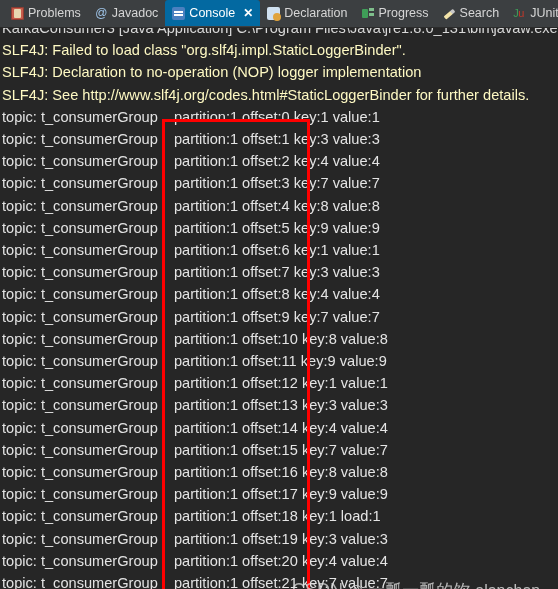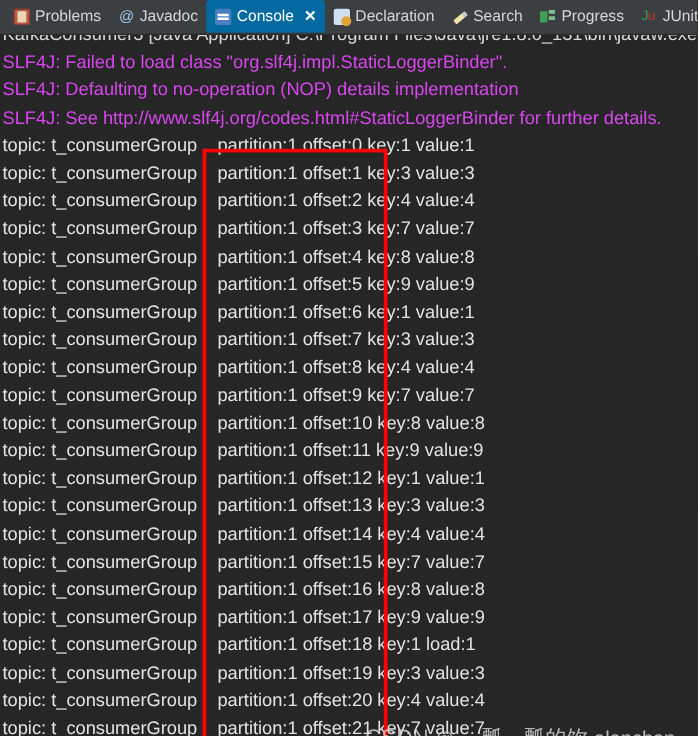--- a/index.html
+++ b/index.html
@@ -215,12 +215,12 @@
       <span class="tlabel">Declaration</span>
     </div>
     <div class="tab">
+      <span class="ticon icon-progress"></span>
+      <span class="tlabel">Progress</span>
+    </div>
+    <div class="tab">
       <span class="ticon icon-search"></span>
       <span class="tlabel">Search</span>
-    </div>
-    <div class="tab">
-      <span class="ticon icon-progress"></span>
-      <span class="tlabel">Progress</span>
     </div>
     <div class="tab">
       <span class="ticon icon-junit"><span class="j">J</span><span class="u">u</span></span>

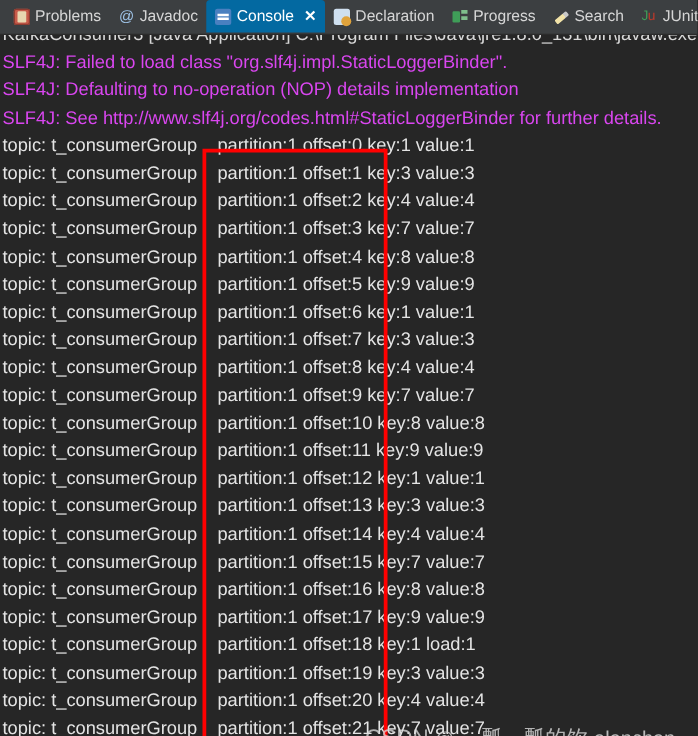--- a/index.html
+++ b/index.html
@@ -147,7 +147,7 @@
     padding-left:2px;
   }
   .line.head{ color:#d8d8d8; }
-  .line.err{ color:#d946ef; }
+  .line.err{ color:#fef9c3; }
   .line.out{ color:#e4e4e4; }
 
   

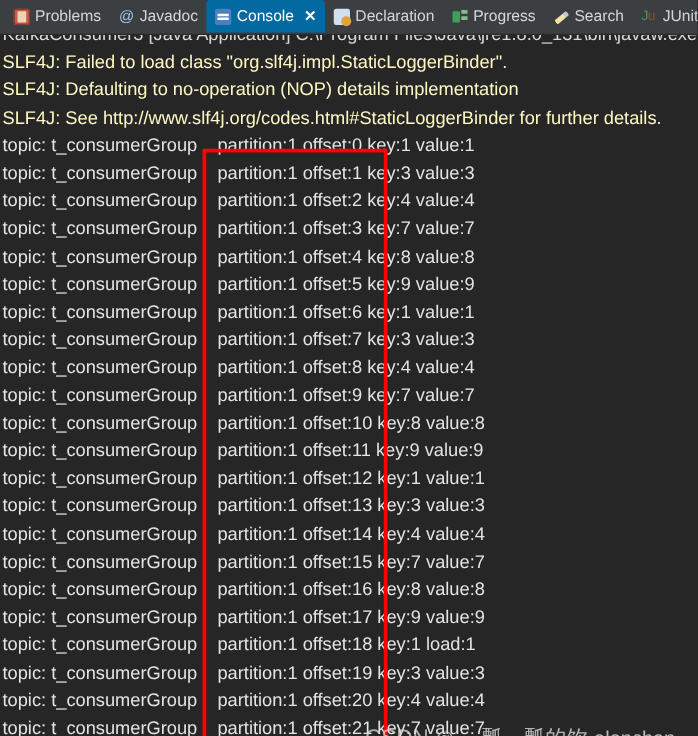--- a/index.html
+++ b/index.html
@@ -232,7 +232,7 @@
   <div id="scroll">
       <div class="line head">KafkaConsumer3 [Java Application] C:\Program Files\Java\jre1.8.0_131\bin\javaw.exe (2023年1月</div>
       <div class="line err">SLF4J: Failed to load class "org.slf4j.impl.StaticLoggerBinder".</div>
-      <div class="line err">SLF4J: Defaulting to no-operation (NOP) details implementation</div>
+      <div class="line err">SLF4J: Declaration to no-operation (NOP) logger implementation</div>
       <div class="line err">SLF4J: See http://www.slf4j.org/codes.html#StaticLoggerBinder for further details.</div>
       <div class="line out">topic: t_consumerGroup    partition:1 offset:0 key:1 value:1</div>
       <div class="line out">topic: t_consumerGroup    partition:1 offset:1 key:3 value:3</div>

